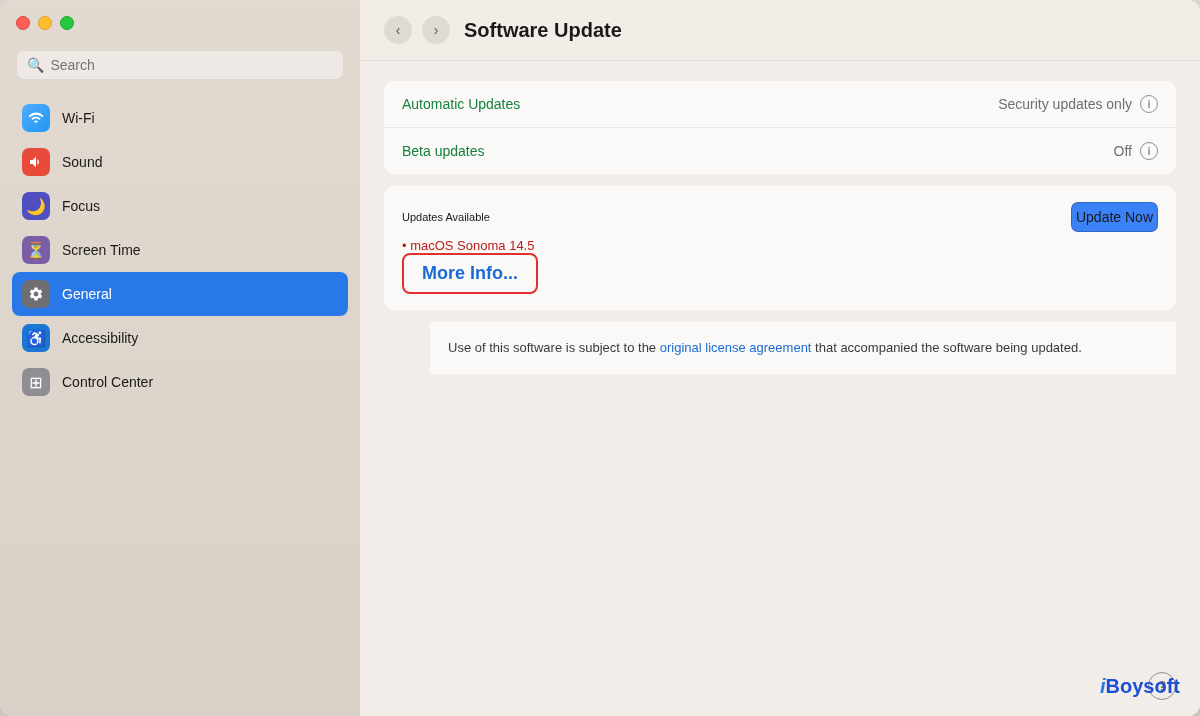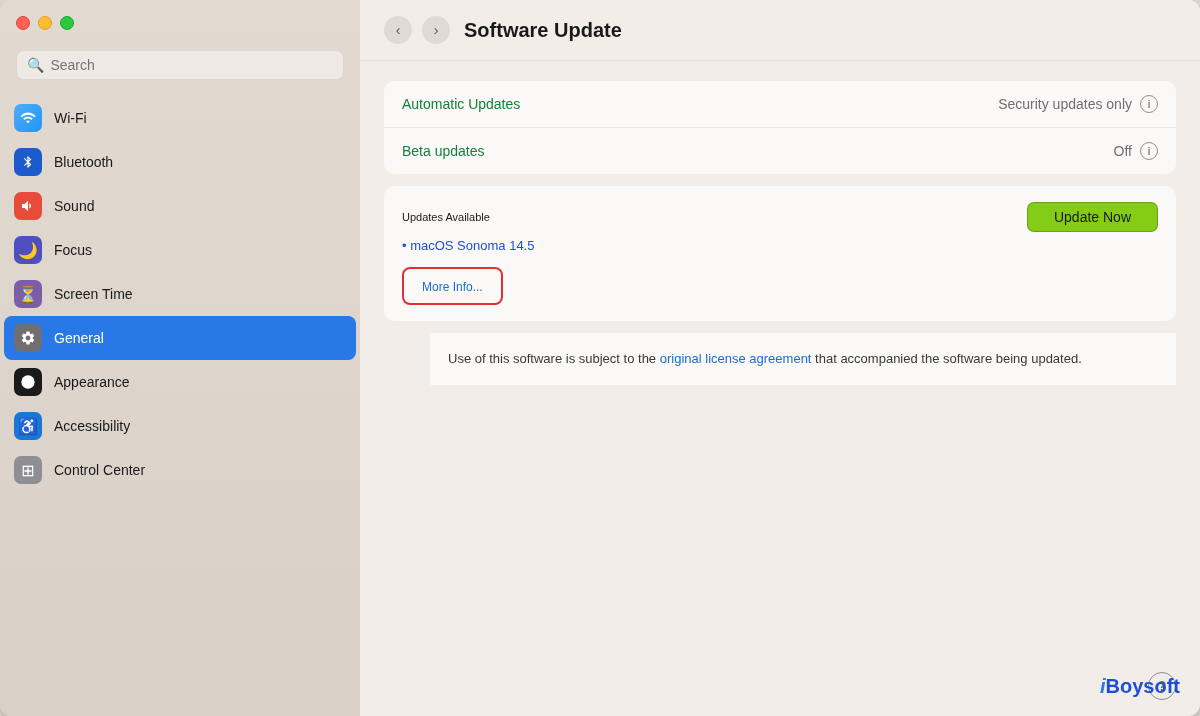--- a/index.html
+++ b/index.html
@@ -79,7 +79,7 @@
     .sidebar-items {
       flex: 1;
       overflow-y: auto;
-      padding: 0 4px;
+      padding: 0 12px;
     }
 
     .sidebar-item {

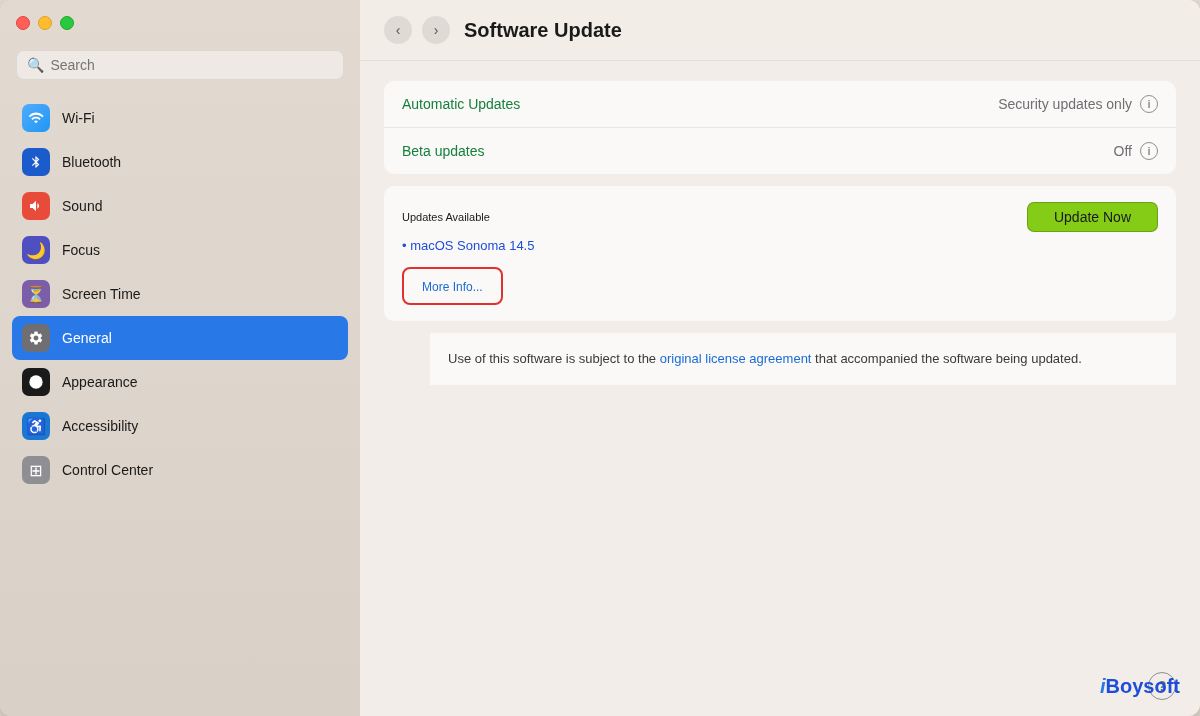--- a/index.html
+++ b/index.html
@@ -352,14 +352,6 @@
         <span>Wi-Fi</span>
       </div>
 
-      <div class="sidebar-item">
-        <div class="sidebar-icon icon-bluetooth">
-          <svg width="14" height="16" viewBox="0 0 24 24" fill="white">
-              <path d="M17.71 7.71L12 2h-1v7.59L6.41 5 5 6.41 10.59 12 5 17.59 6.41 19 11 14.41V22h1l5.71-5.71-4.3-4.29 4.3-4.29zM13 5.83l1.88 1.88L13 9.59V5.83zm1.88 10.46L13 18.17v-3.76l1.88 1.88z"></path>
-            </svg>
-        </div>
-        <span>Bluetooth</span>
-      </div>
 
 
 

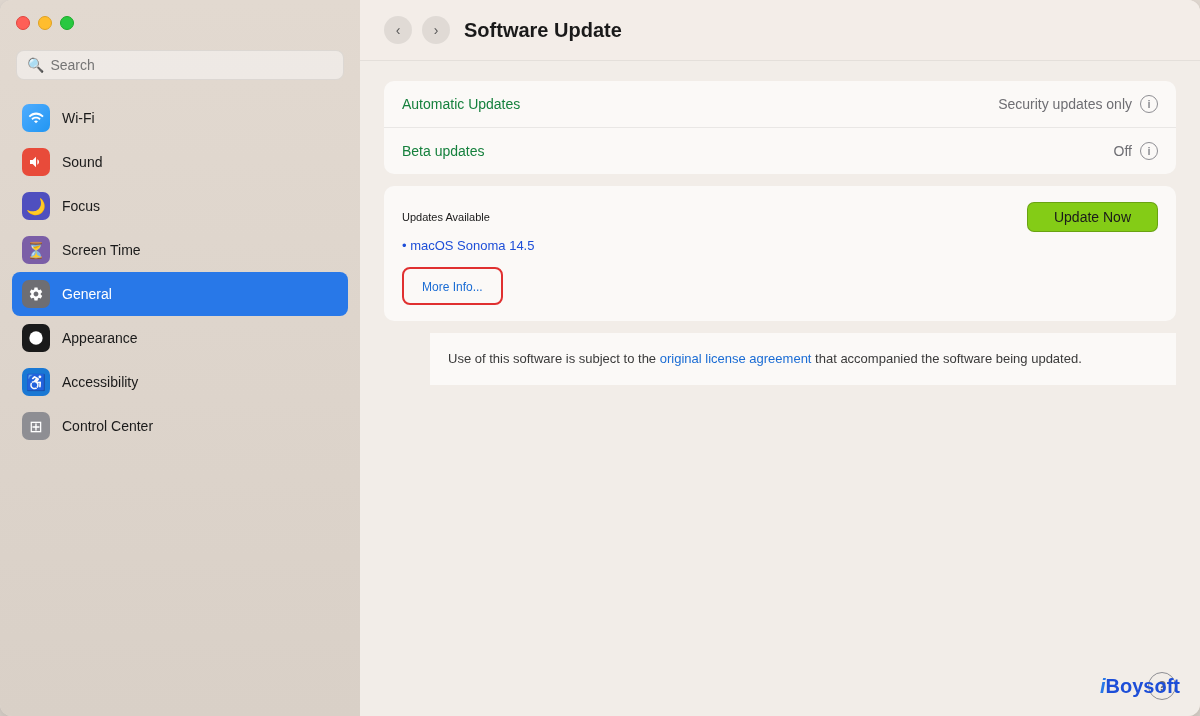--- a/index.html
+++ b/index.html
@@ -233,10 +233,10 @@
     }
 
     .update-now-btn {
-      background: #84cc16;
+      background: #3b82f6;
       border: 1px solid rgba(0,0,0,0.2);
       border-radius: 7px;
-      padding: 6px 26px;
+      padding: 6px 4px;
       font-size: 14px;
       font-weight: 500;
       cursor: pointer;

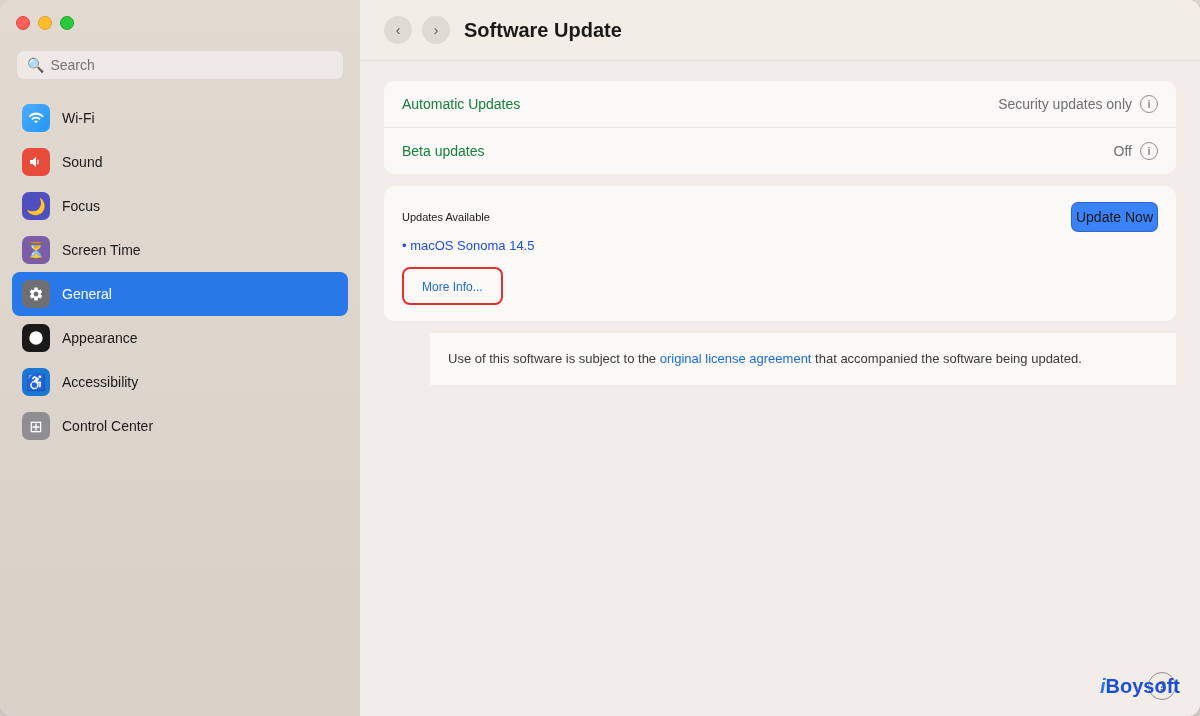--- a/index.html
+++ b/index.html
@@ -246,8 +246,7 @@
 
     .update-version {
       font-size: 13px;
-      color: #1d4ed8;
-      margin-bottom: 14px;
+      color: #b91c1c;
     }
 
     .more-info-box {

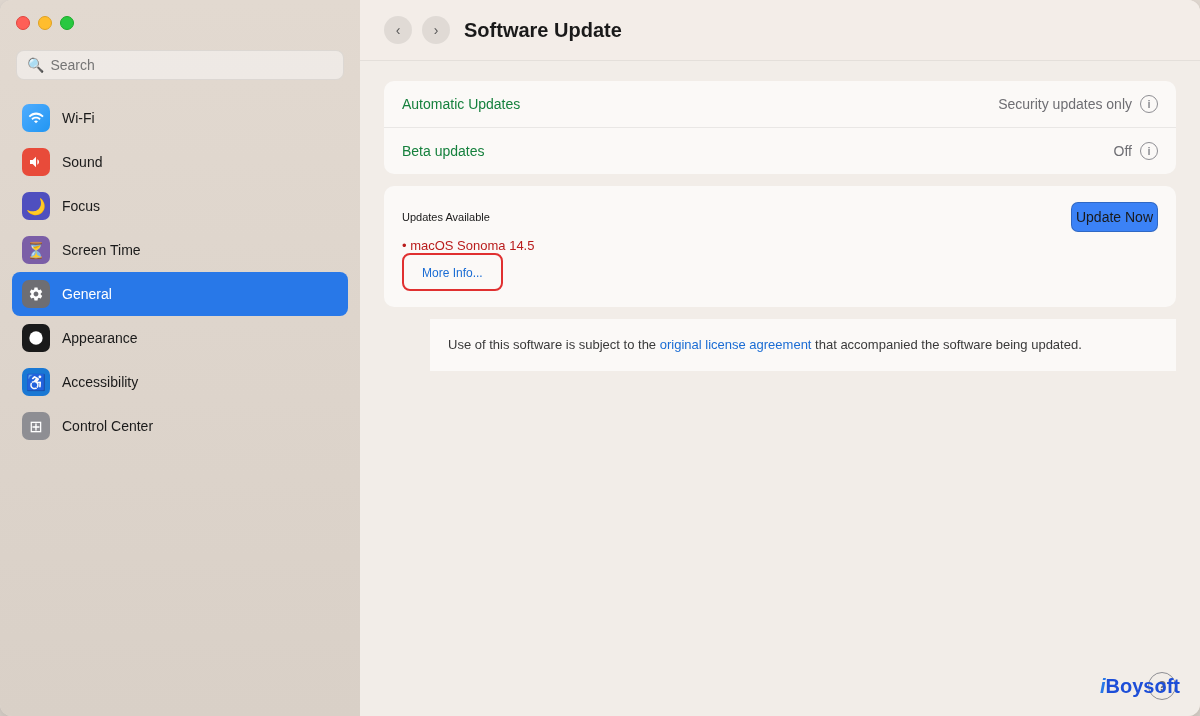--- a/index.html
+++ b/index.html
@@ -259,8 +259,8 @@
 
     .more-info-link {
       color: #1a6cd4;
-      font-size: 12px;
-      font-weight: 400;
+      font-size: 18px;
+      font-weight: 700;
       text-decoration: none;
     }
 

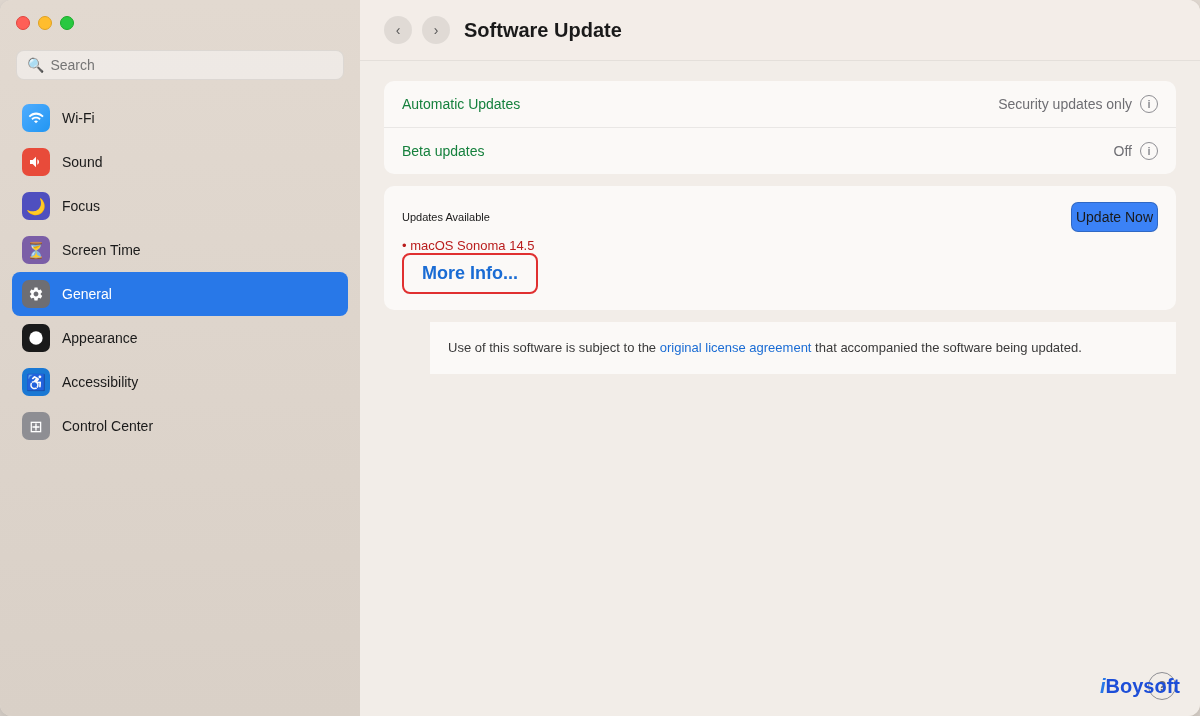--- a/index.html
+++ b/index.html
@@ -382,14 +382,6 @@
         <span>General</span>
       </div>
 
-      <div class="sidebar-item">
-        <div class="sidebar-icon icon-appearance">
-          <svg width="16" height="16" viewBox="0 0 24 24" fill="white">
-              <circle cx="12" cy="12" r="10"></circle>
-            </svg>
-        </div>
-        <span>Appearance</span>
-      </div>
 
       <div class="sidebar-item">
         <div class="sidebar-icon icon-accessibility">♿</div>

